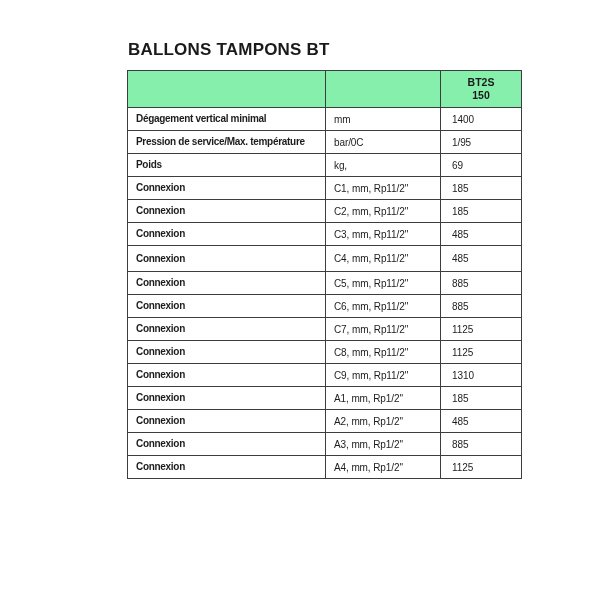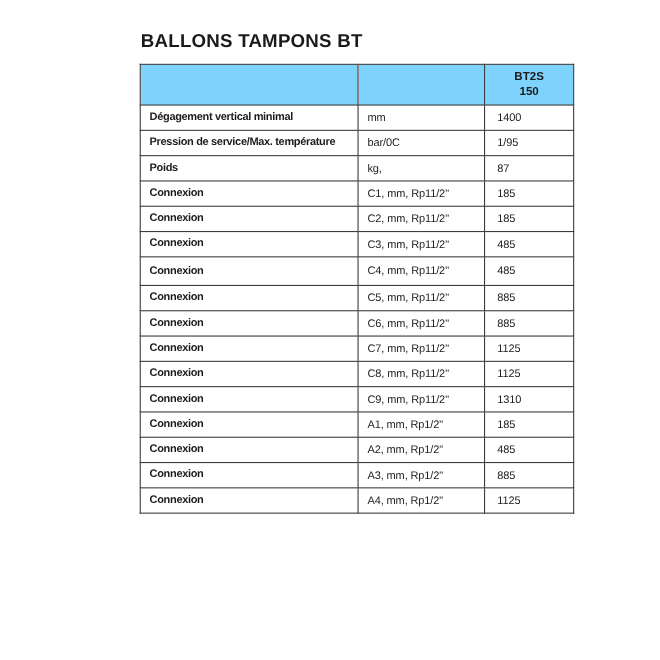--- a/index.html
+++ b/index.html
@@ -16,7 +16,7 @@
     position: relative;
     width: 600px;
     height: 600px;
-    padding: 28px 0 0 127px;
+    padding: 40px 0 0 127px;
   }
   .doc-title {
     margin: 0 0 10px 1px;

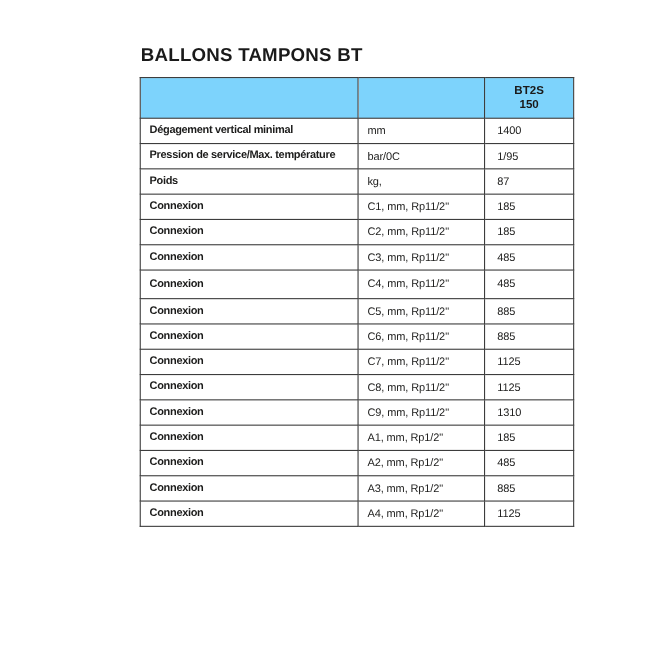--- a/index.html
+++ b/index.html
@@ -42,7 +42,7 @@
   .col-value { width: 81px;  }
 
   thead th {
-    background: #7dd3fc;
+    background: #86efac;
     height: 37px;
   }
   .model-header {

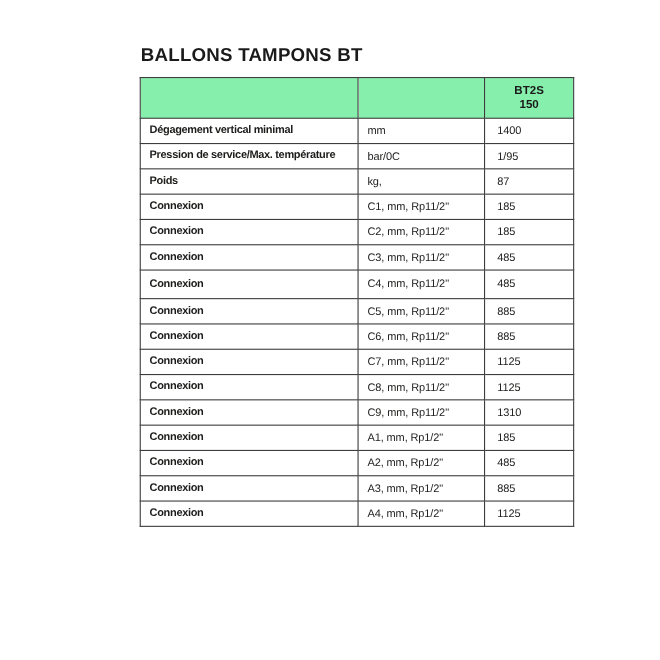--- a/index.html
+++ b/index.html
@@ -105,7 +105,7 @@
         <tr>
           <td class="col-label">Poids</td>
           <td class="col-unit">kg,</td>
-          <td class="col-value">87</td>
+          <td class="col-value">69</td>
         </tr>
         <tr>
           <td class="col-label">Connexion</td>

